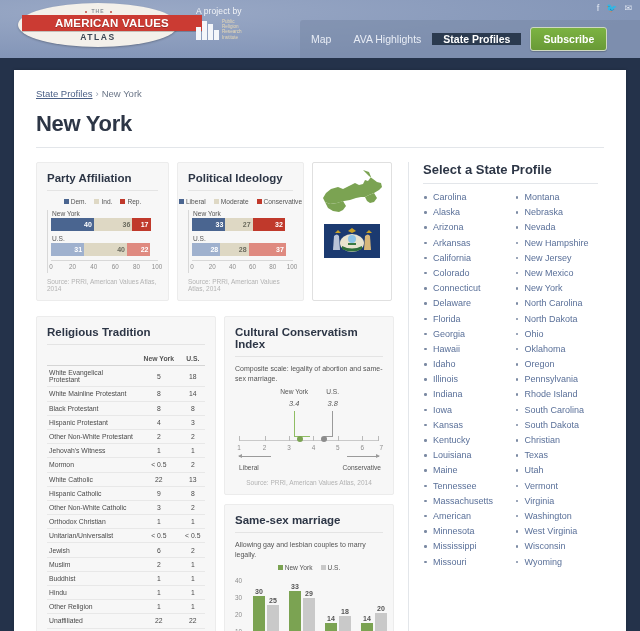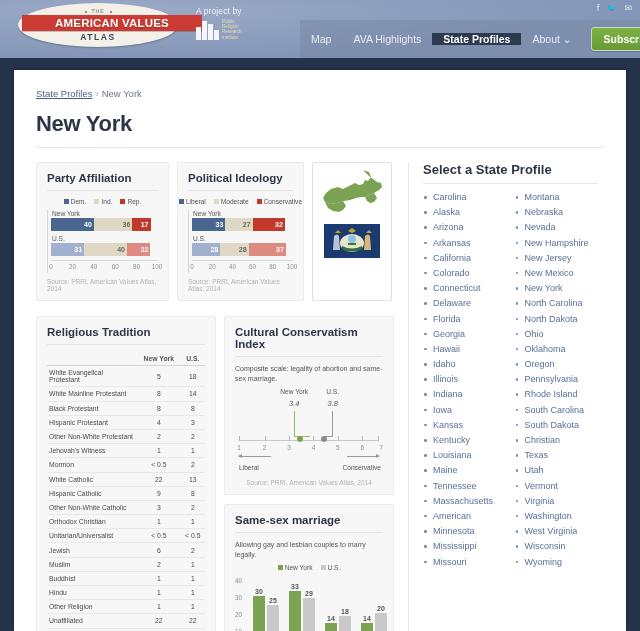--- a/index.html
+++ b/index.html
@@ -231,7 +231,6 @@
     <div class="nav-item">Map</div>
     <div class="nav-item">AVA Highlights</div>
     <div class="nav-item active">State Profiles</div>
-    <div class="nav-item">About ⌄</div>
     <div class="nav-sep"></div>
     <button class="subscribe">Subscribe</button>
   </div>

